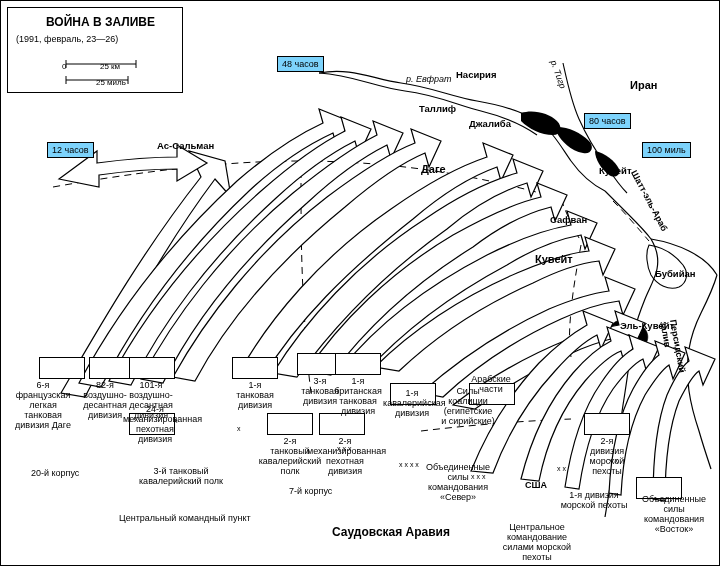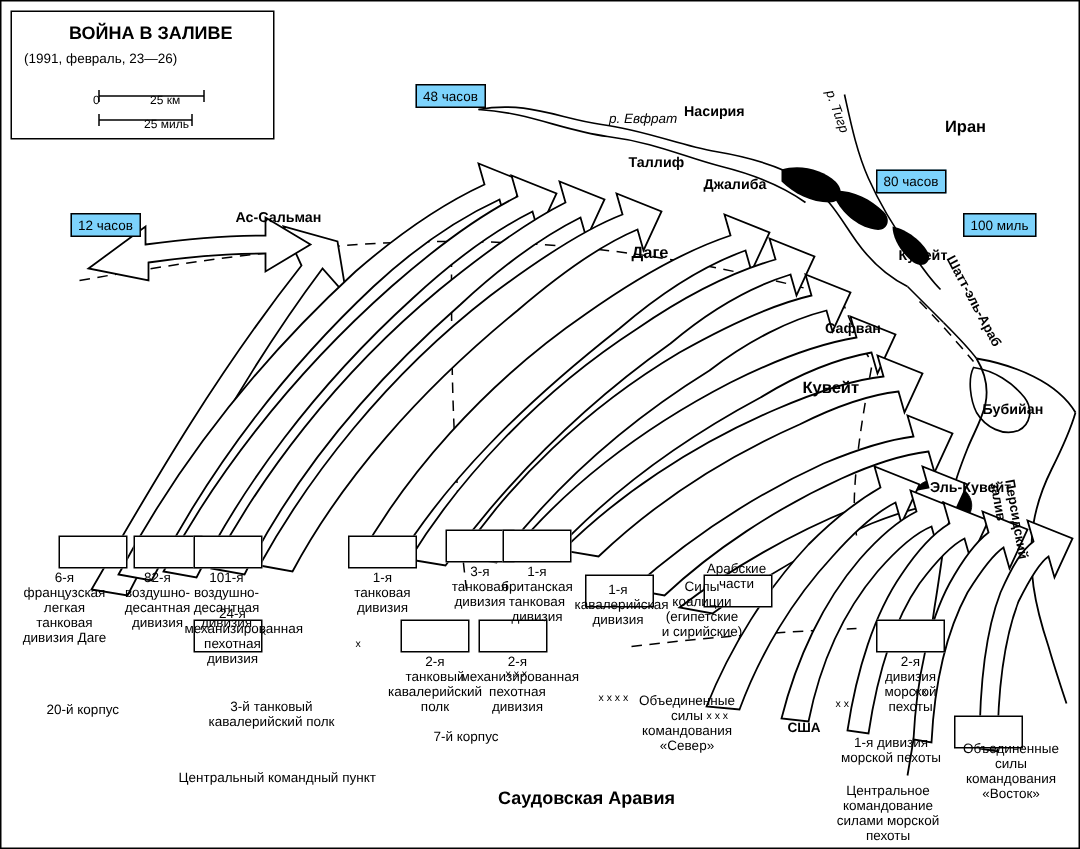--- a/index.html
+++ b/index.html
@@ -183,7 +183,7 @@
   <div class="lbl" style="left:118px;top:513px;">Центральный командный пункт</div>
 
   <div class="lbl ctr" style="left:418px;top:462px;width:78px;">Объединенные<br>силы<br>командования<br>«Север»</div>
-  <div class="lbl ctr" style="left:548px;top:522px;width:86px;">Центральное<br>командование<br>силами морской<br>пехоты</div>
+  <div class="lbl ctr" style="left:493px;top:522px;width:86px;">Центральное<br>командование<br>силами морской<br>пехоты</div>
   <div class="lbl ctr" style="left:634px;top:494px;width:78px;">Объединенные<br>силы<br>командования<br>«Восток»</div>
   <div class="lbl bold" style="left:524px;top:480px;">США</div>
 

